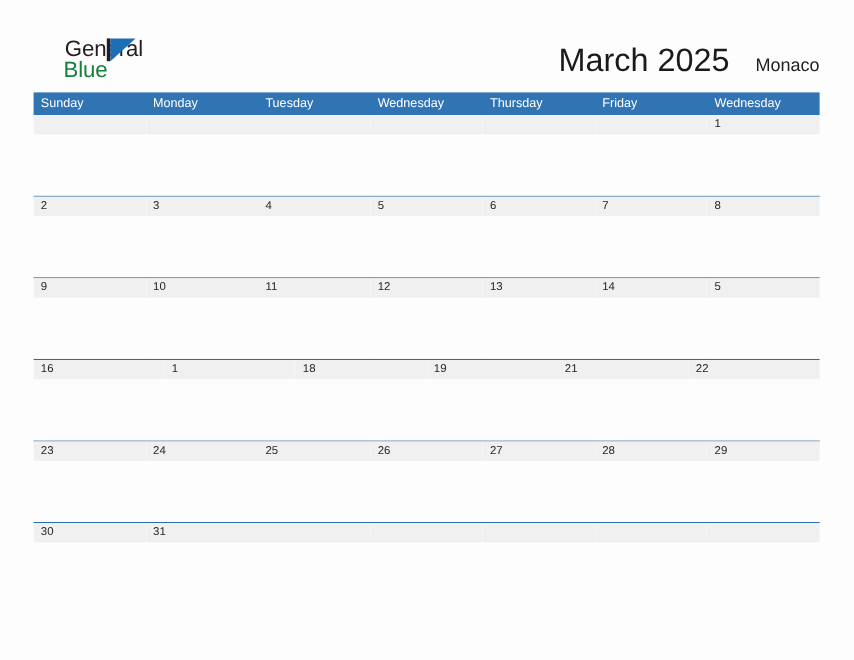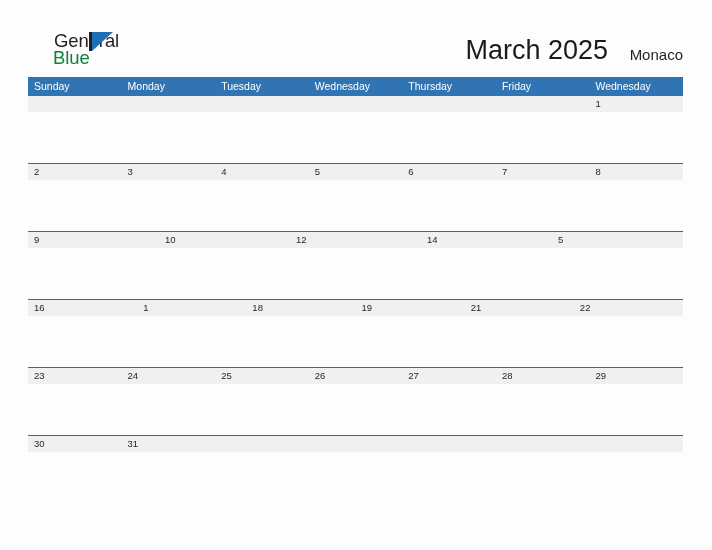--- a/index.html
+++ b/index.html
@@ -251,6 +251,10 @@
         </div>
       <div class="day-cell">
           <span class="day-band"></span>
+          <span class="day-num">11</span>
+        </div>
+      <div class="day-cell">
+          <span class="day-band"></span>
           <span class="day-num">12</span>
         </div>
       <div class="day-cell">

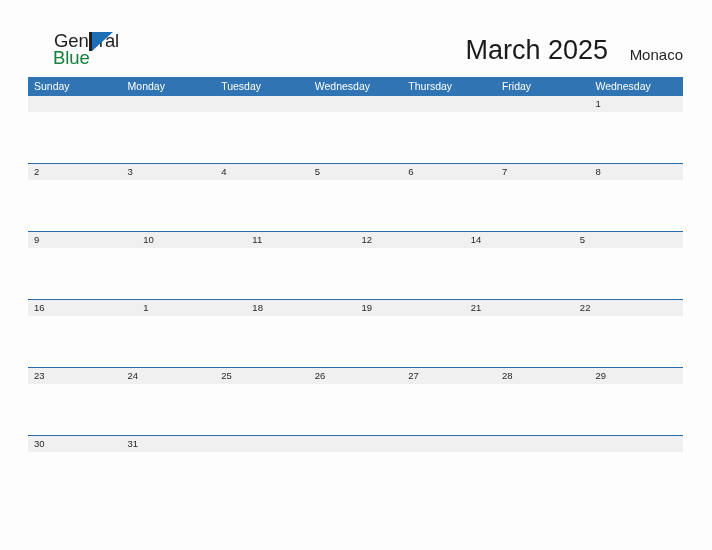--- a/index.html
+++ b/index.html
@@ -259,6 +259,10 @@
         </div>
       <div class="day-cell">
           <span class="day-band"></span>
+          <span class="day-num">13</span>
+        </div>
+      <div class="day-cell">
+          <span class="day-band"></span>
           <span class="day-num">14</span>
         </div>
       <div class="day-cell">

